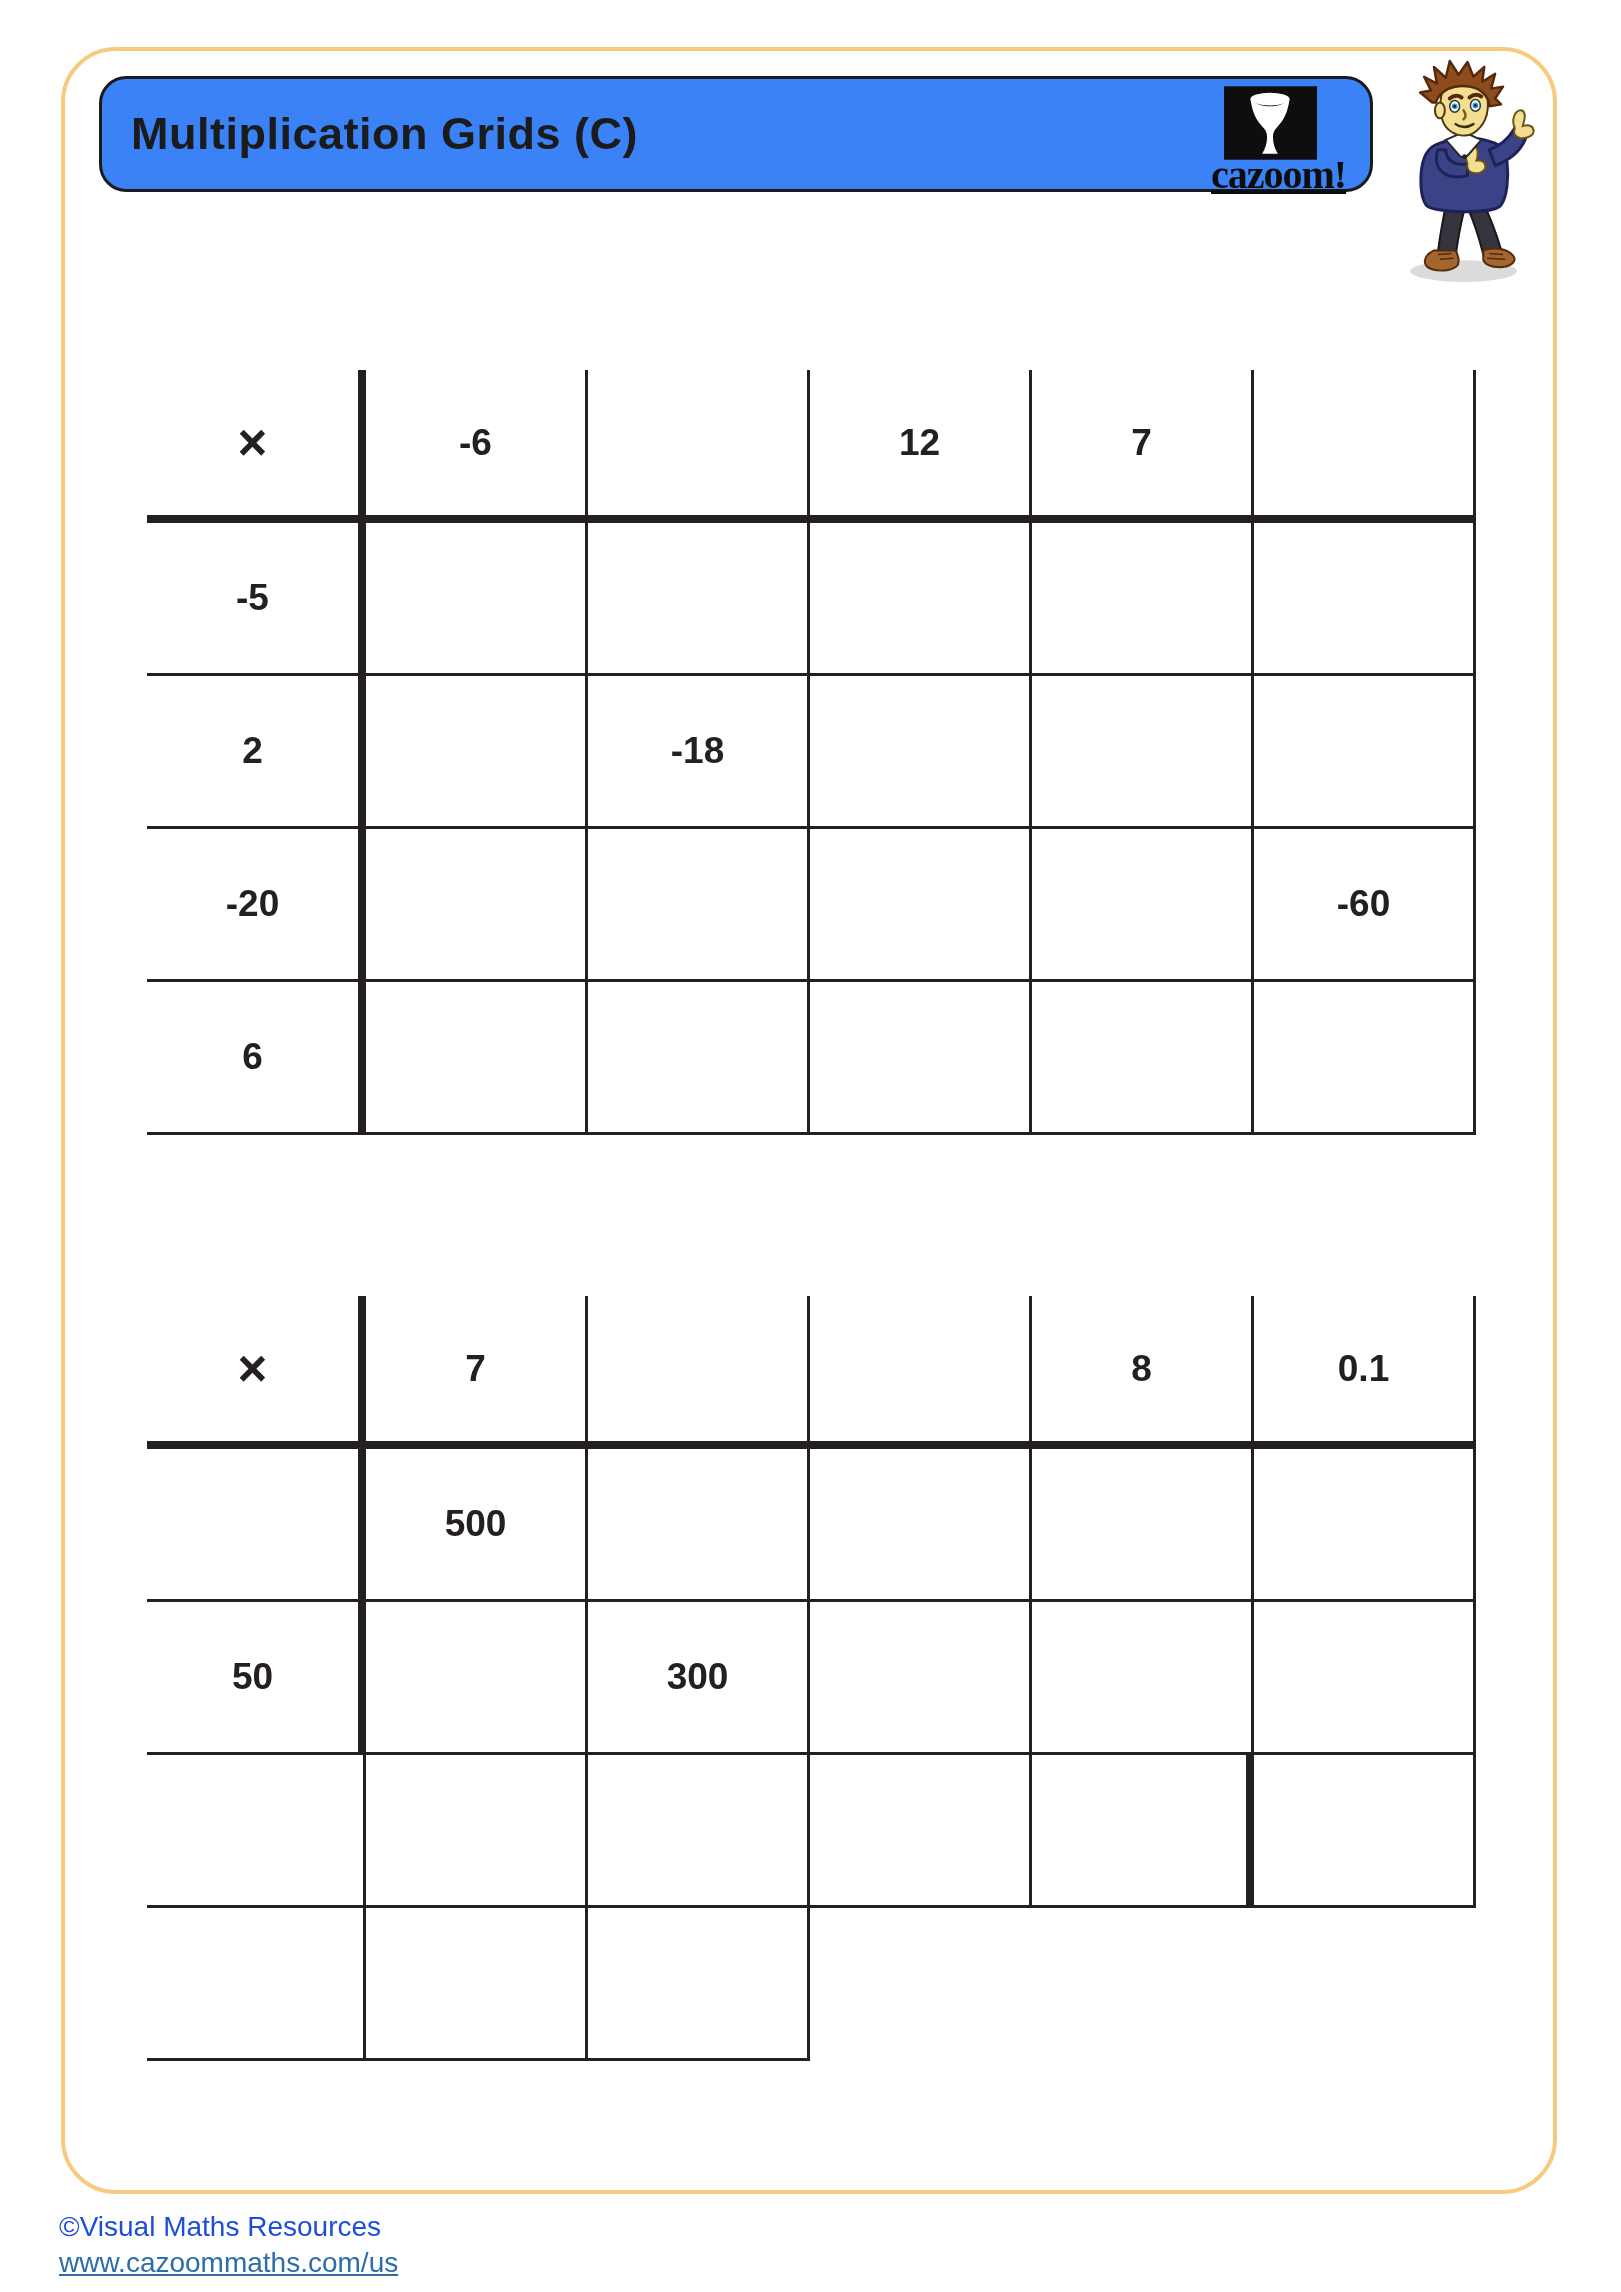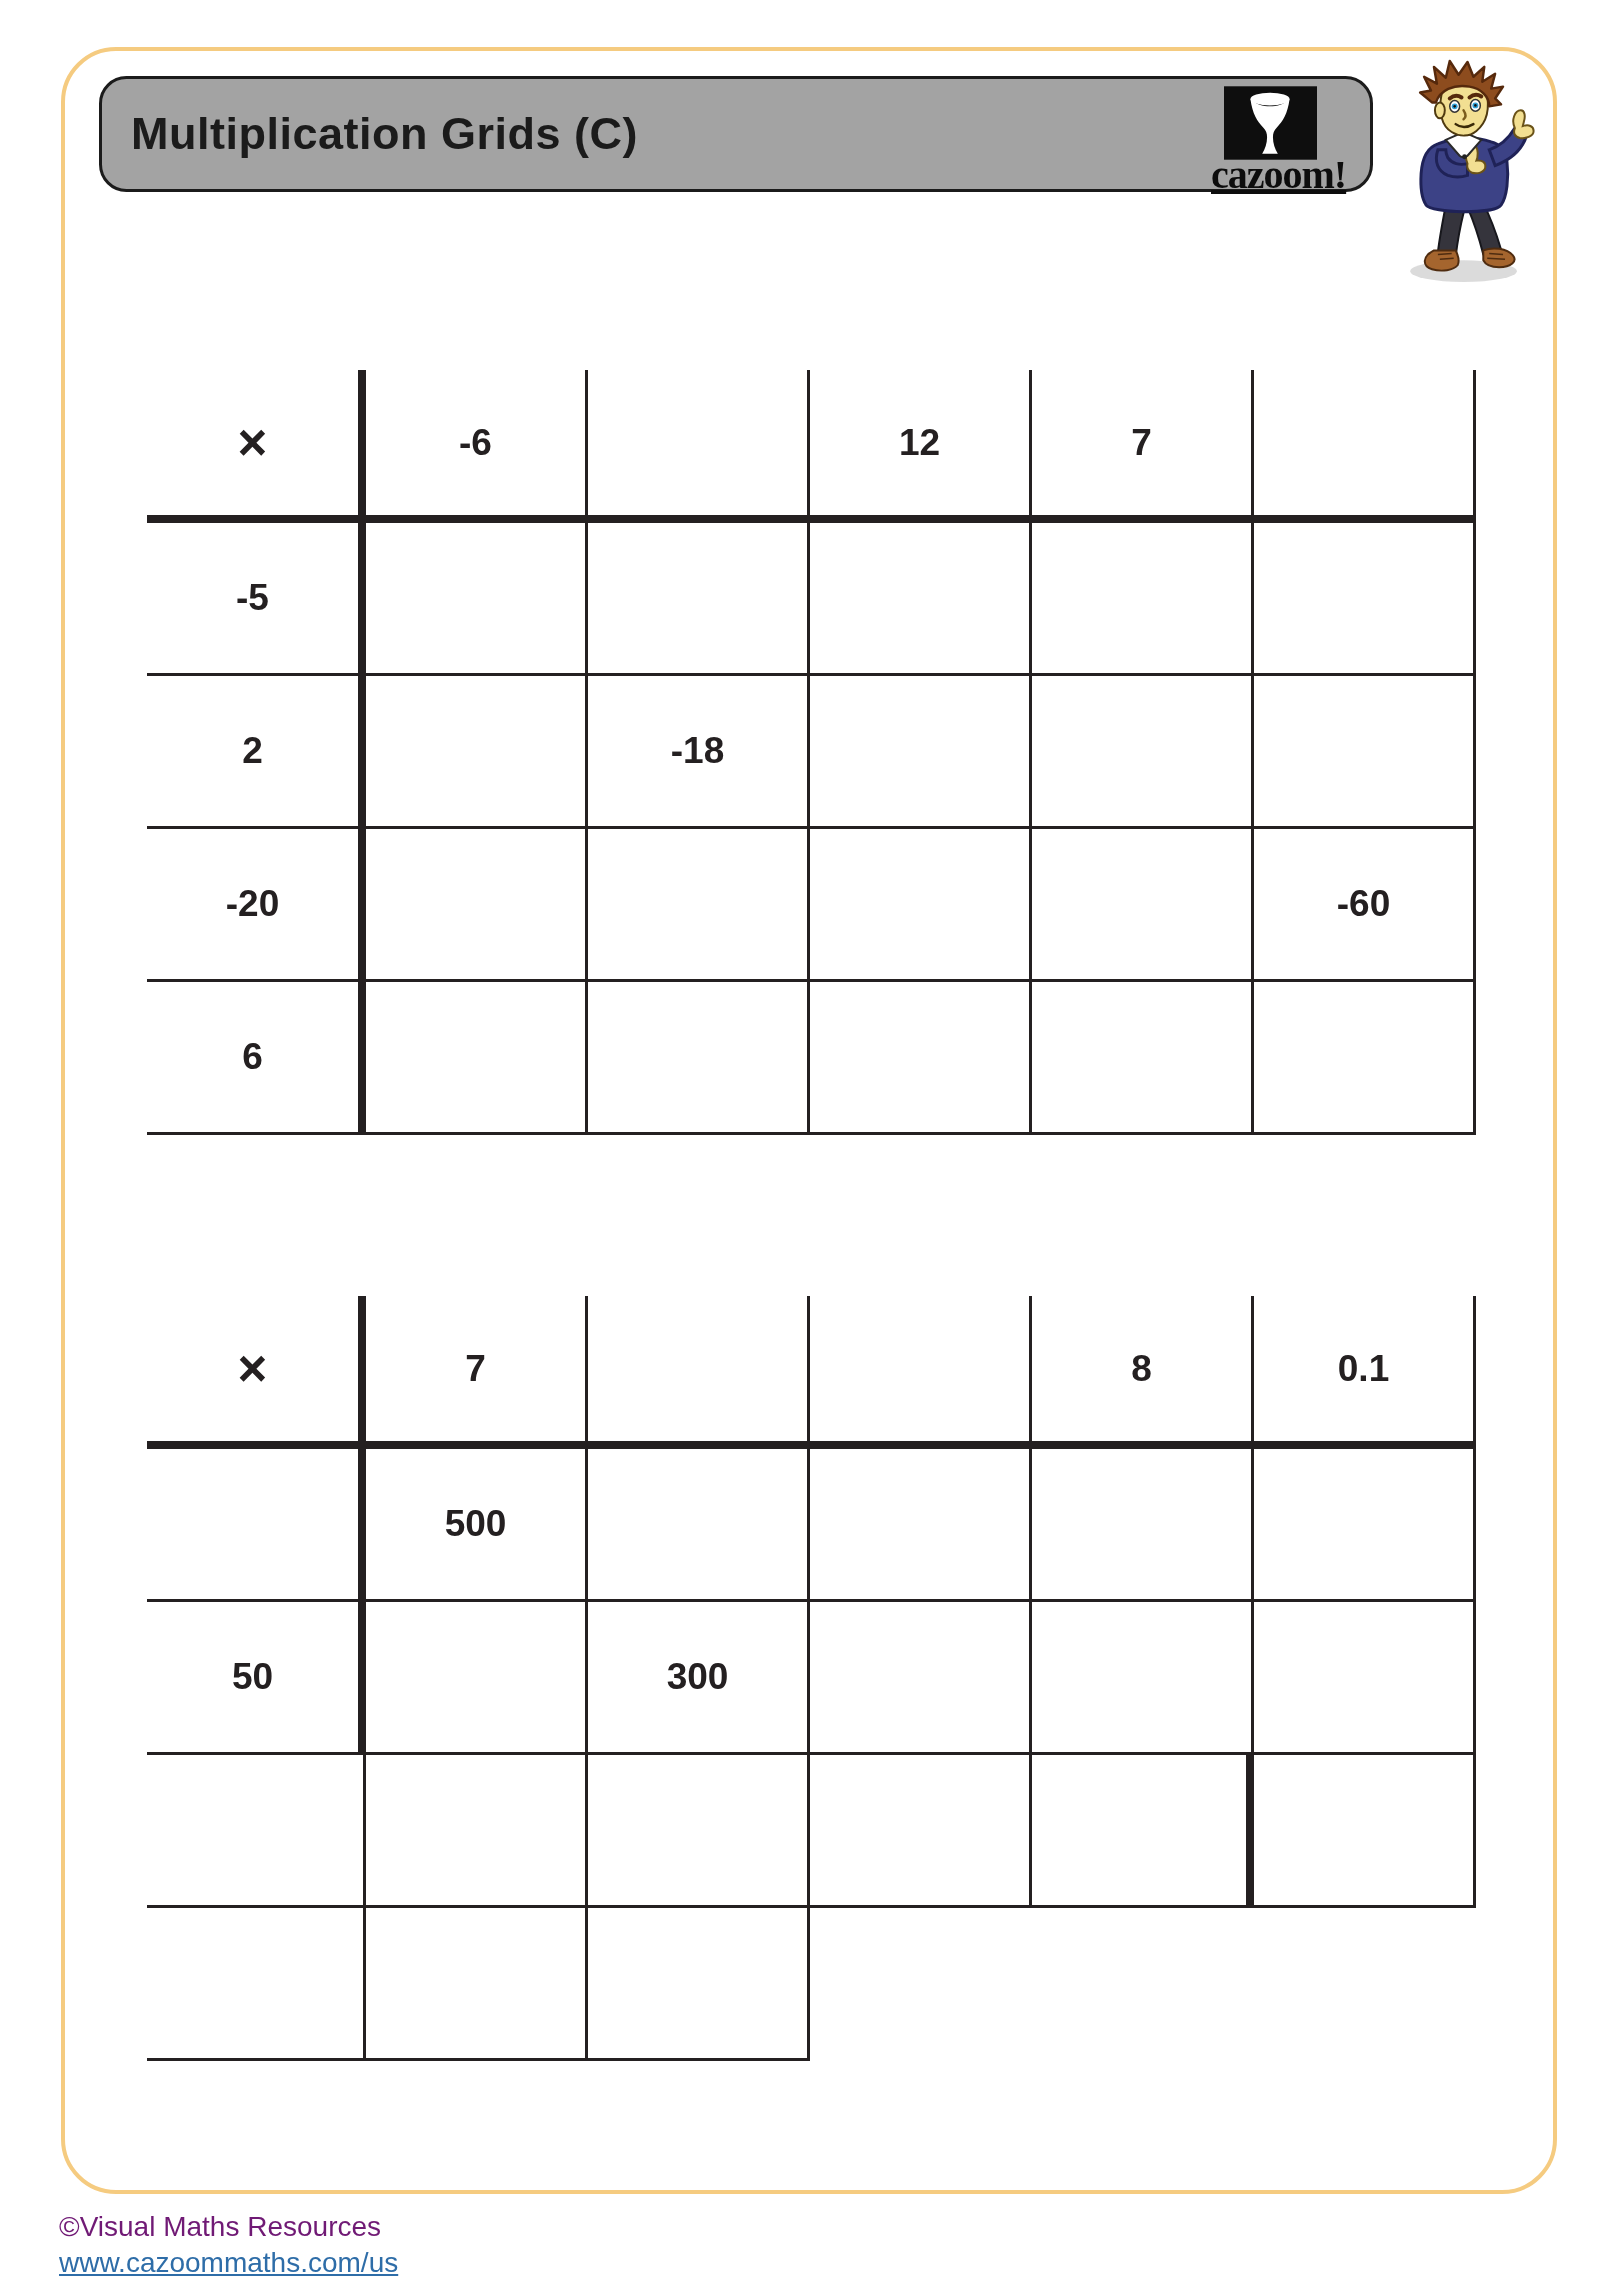--- a/index.html
+++ b/index.html
@@ -15,7 +15,7 @@
   
   .title-box{
     position:absolute;left:99px;top:76px;width:1268px;height:110px;
-    background:#a3a3a3;border:3.9px solid #1b1b1b;border-radius:27.4px;
+    background:#3b82f6;border:3.9px solid #1b1b1b;border-radius:27.4px;
     display:flex;align-items:center;
   }
   .title-text{

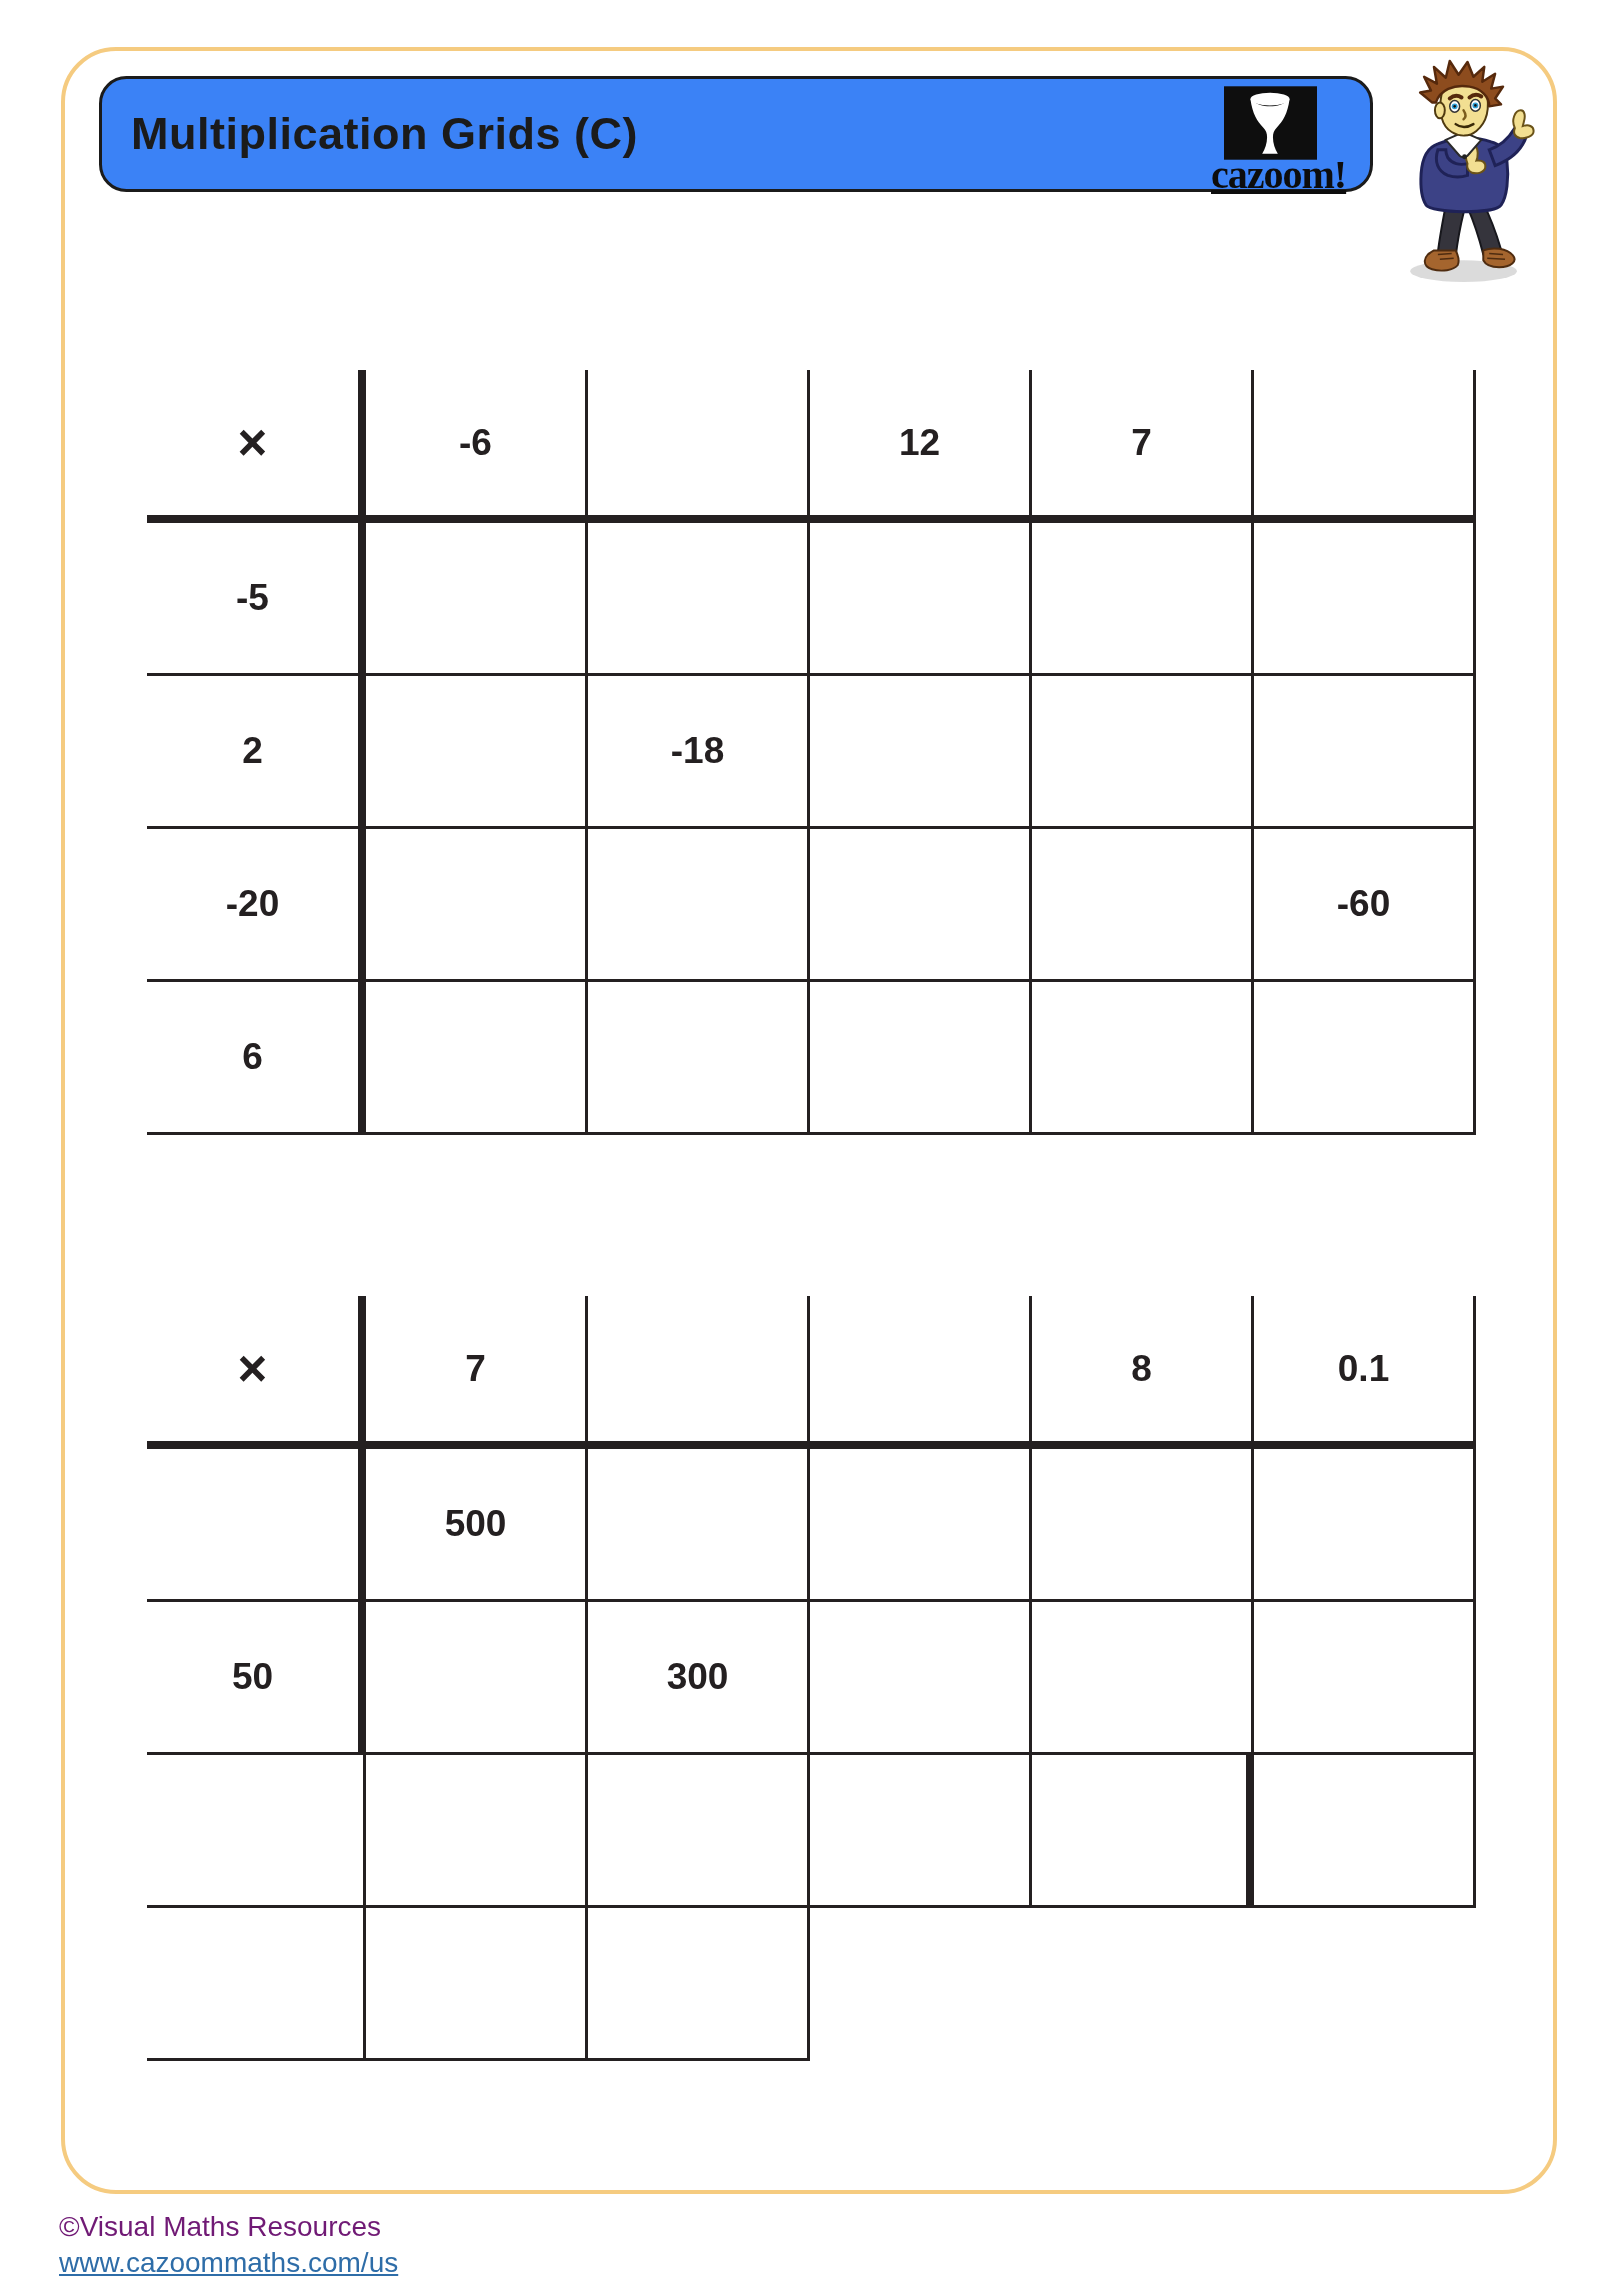--- a/index.html
+++ b/index.html
@@ -49,7 +49,7 @@
   .cell.op{font-size:51px;line-height:51px;}
   
   .footer{position:absolute;left:59px;top:2209px;font-size:28px;line-height:36px;}
-  .footer-copy{color:#701a75;}
+  .footer-copy{color:#1d4ed8;}
   .footer-link{color:#2E6DA8;text-decoration:underline;cursor:pointer;}
 </style>
 </head>

